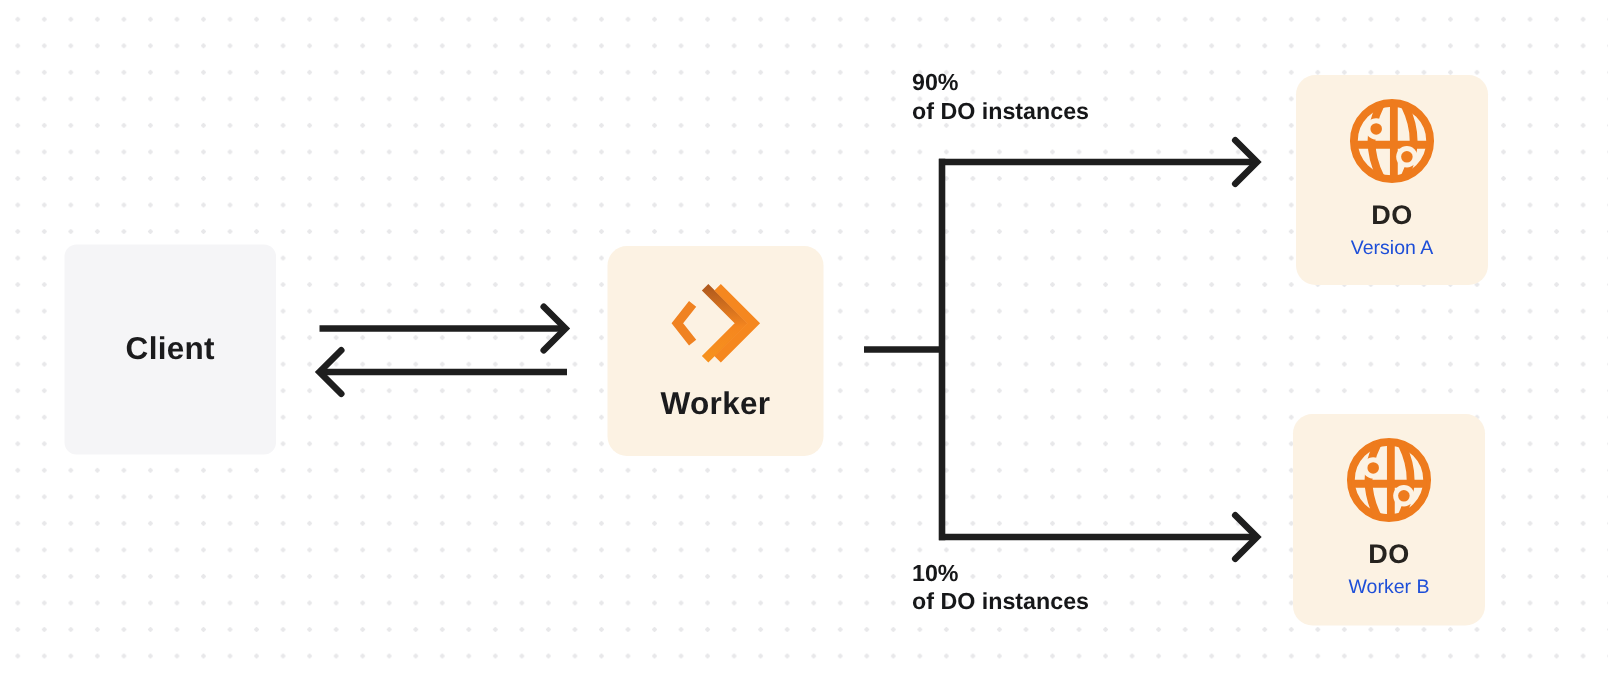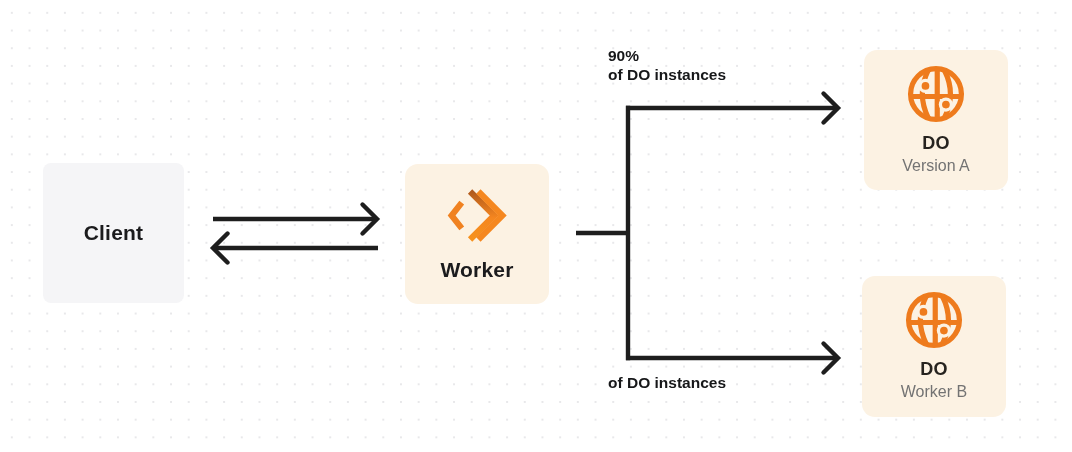--- a/index.html
+++ b/index.html
@@ -29,7 +29,7 @@
     justify-content:flex-start;padding-top:21px;
   }
   .do-node{
-    width:144px;background:#fcf2e3;border-radius:13px;
+    width:128px;background:#fcf2e3;border-radius:13px;
     justify-content:flex-start;padding-top:13px;
   }
   .do-a{left:864px;top:50px;height:140px;}

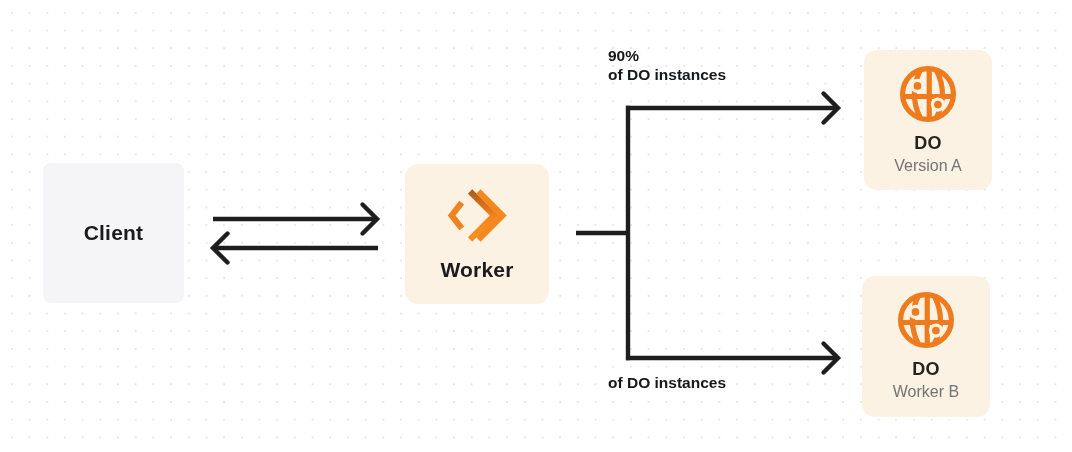--- a/index.html
+++ b/index.html
@@ -39,7 +39,7 @@
   }
   .worker-node .node-label{margin-top:12px;}
   .do-title{font-size:18px;font-weight:700;color:#26231f;margin-top:8px;letter-spacing:.3px;}
-  .do-sub{font-size:16px;font-weight:400;color:#737373;margin-top:3px;}
+  .do-sub{font-size:13px;font-weight:400;color:#1d4ed8;margin-top:3px;}
   .pct-label{
     position:absolute;width:220px;text-align:left;
     font-size:15.5px;font-weight:700;line-height:19px;color:#161719;

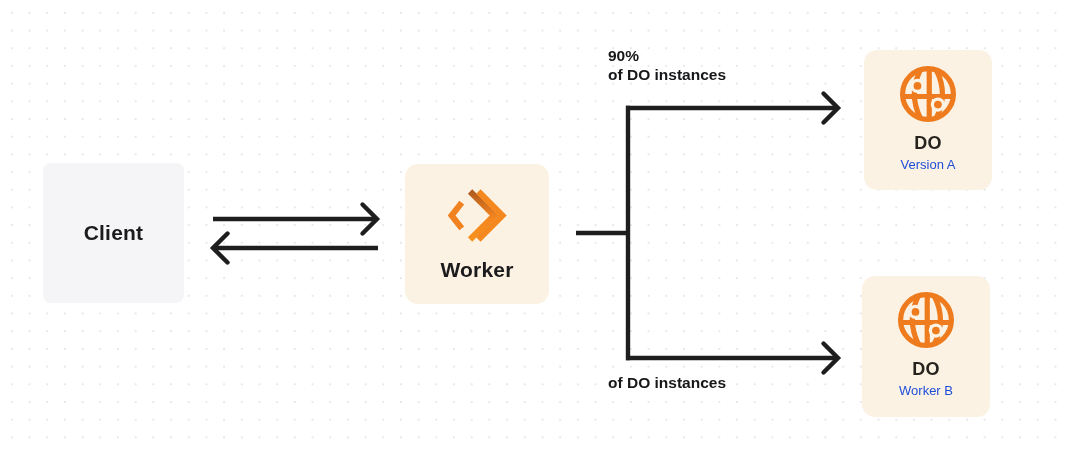--- a/index.html
+++ b/index.html
@@ -98,6 +98,7 @@
   </div>
 
   <div class="pct-label pct-bottom">
+    <div>10%</div>
     <div>of DO instances</div>
   </div>
 

